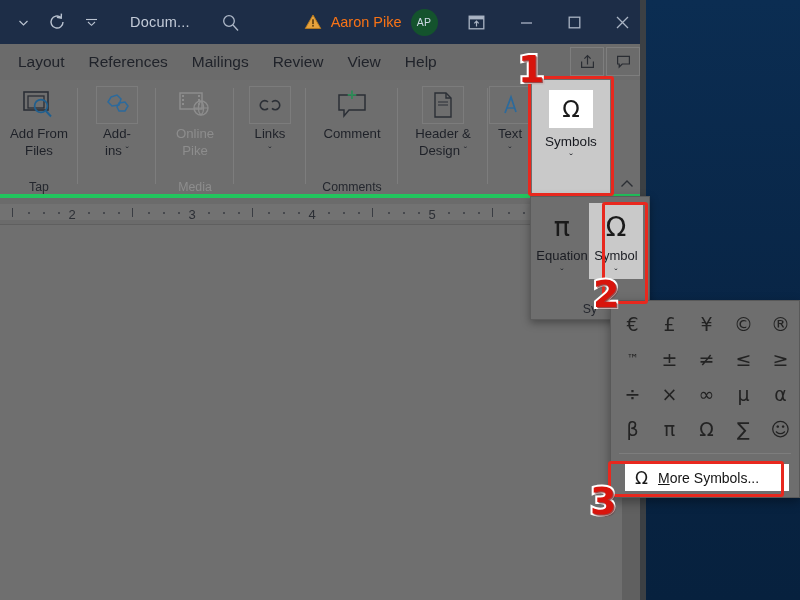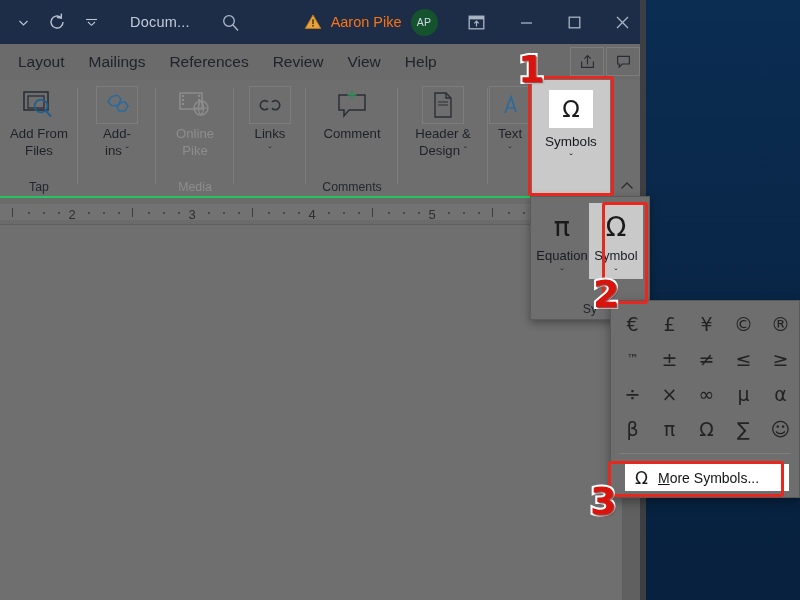--- a/index.html
+++ b/index.html
@@ -368,8 +368,8 @@
 
     <div id="tabstrip">
       <div class="tab">Layout</div>
+      <div class="tab">References</div>
       <div class="tab">Mailings</div>
-      <div class="tab">References</div>
       <div class="tab">Review</div>
       <div class="tab">View</div>
       <div class="tab">Help</div>

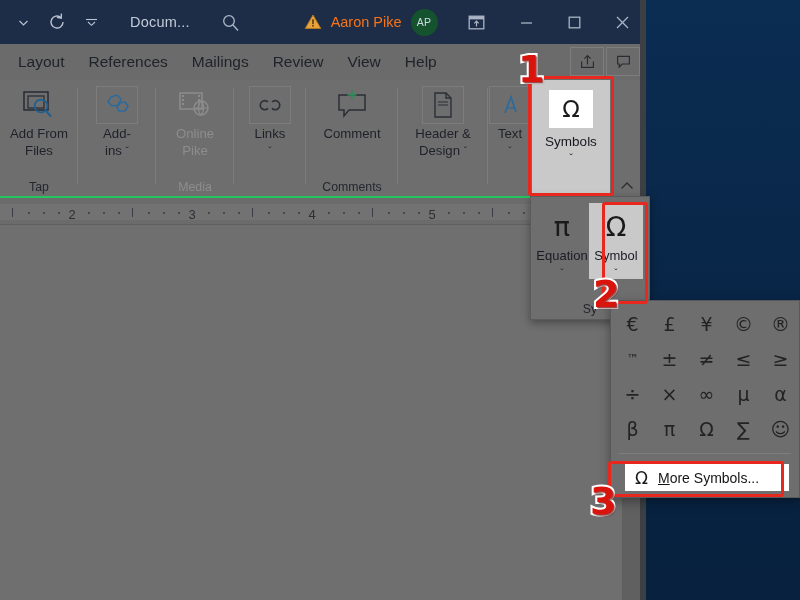--- a/index.html
+++ b/index.html
@@ -104,7 +104,7 @@
     position: absolute; left: 0; top: 80px;
     width: 646px; height: 118px;
     background: #6e6e6e;
-    border-bottom: 2px solid #22c55e;
+    border-bottom: 4px solid #22c55e;
   }
   .rgroup {
     position: absolute; top: 0; height: 118px;

